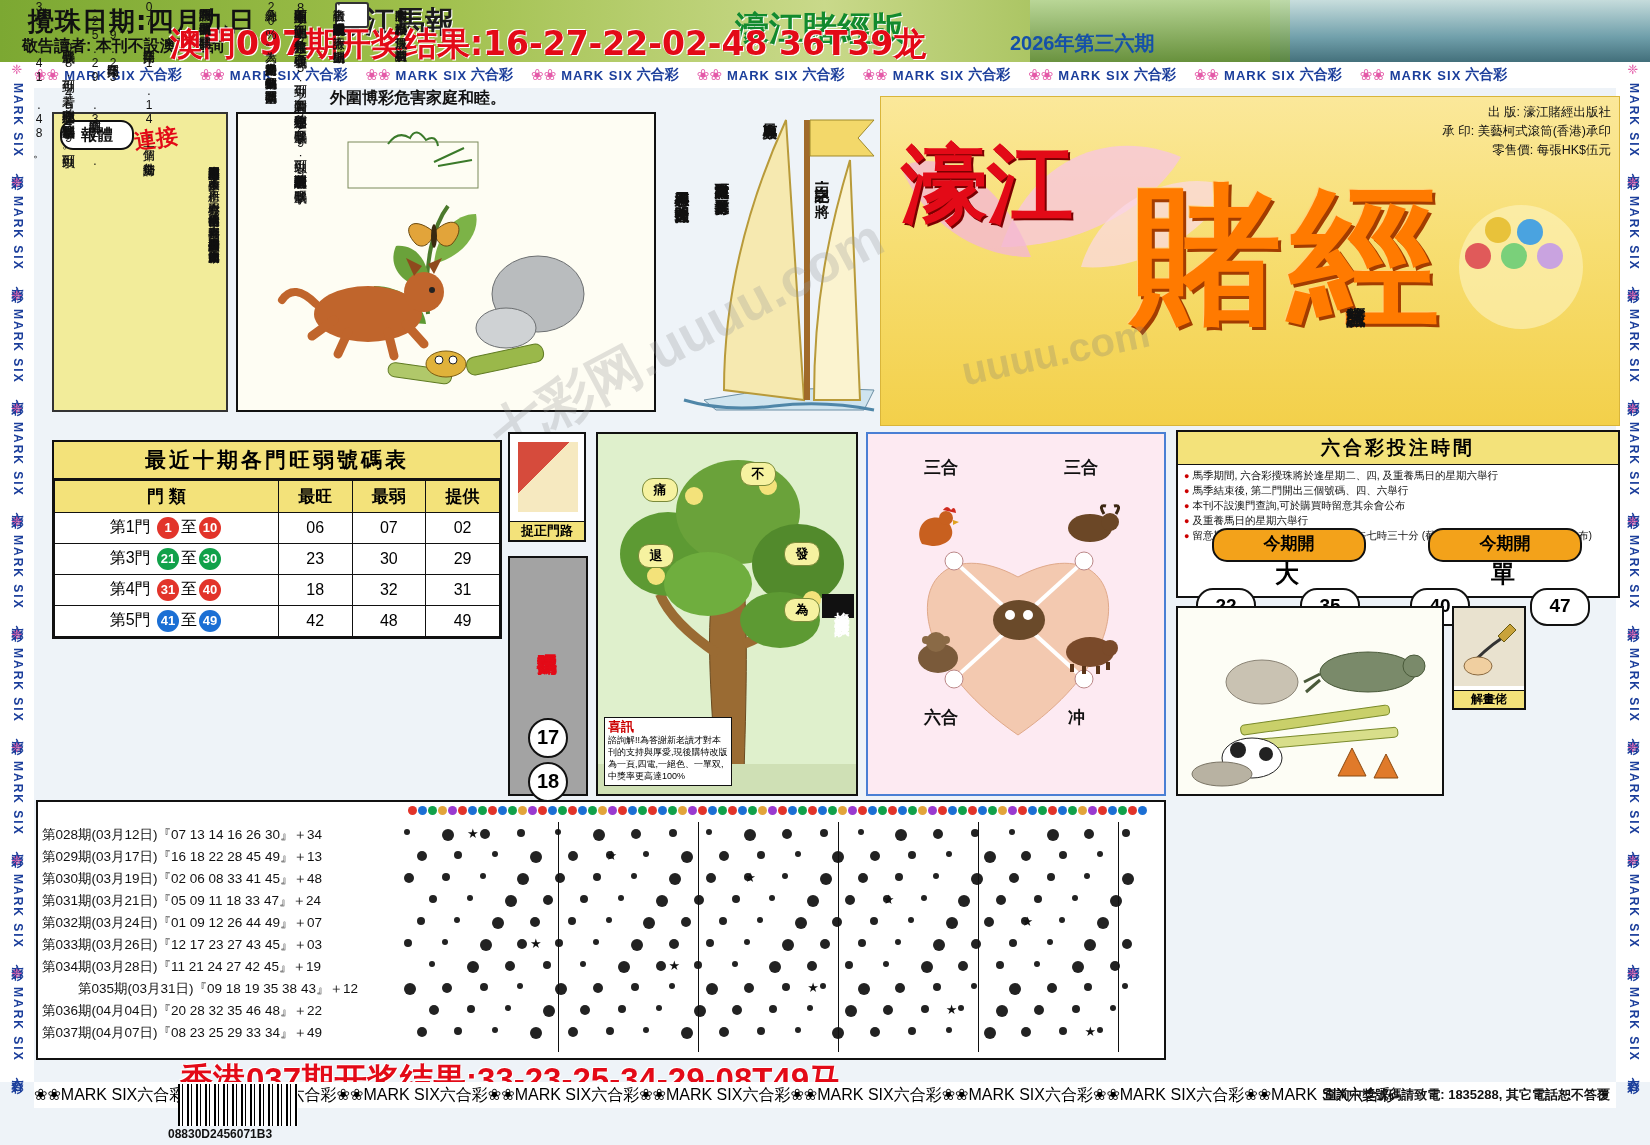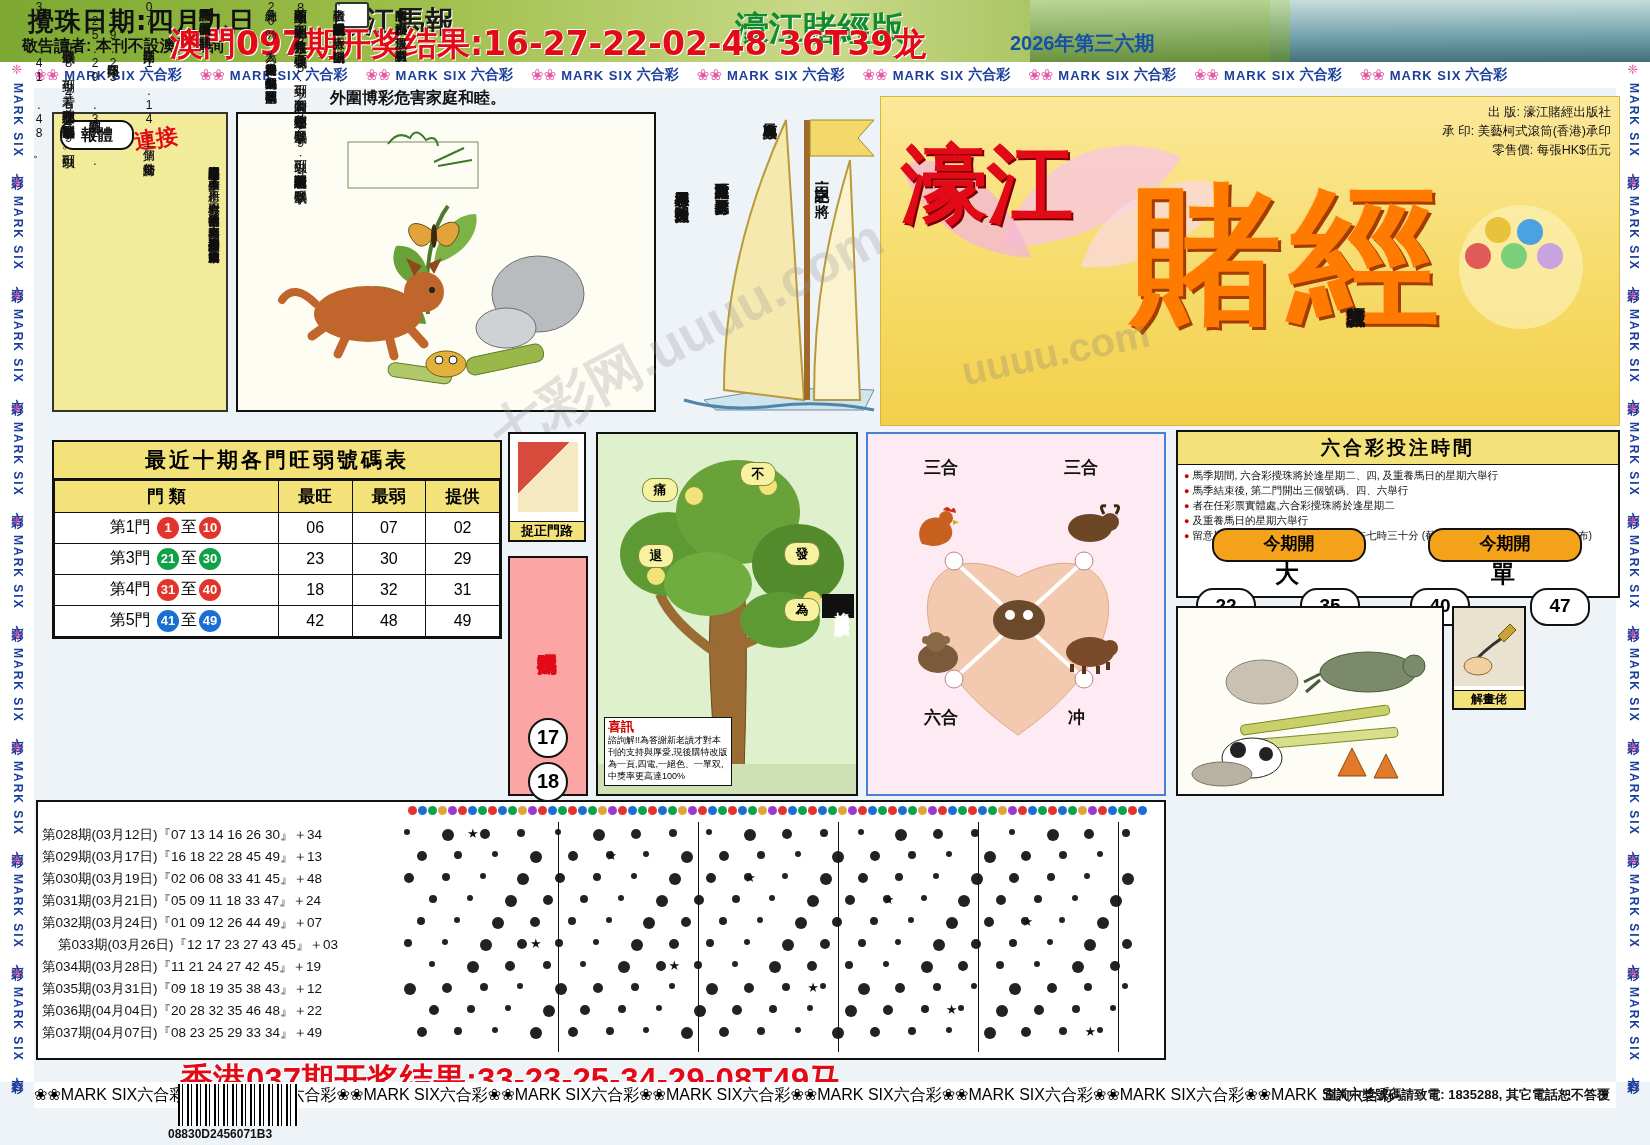--- a/index.html
+++ b/index.html
@@ -510,7 +510,7 @@
   <ul id="betnotes">
       <li>馬季期間, 六合彩攪珠將於逢星期二、四, 及重養馬日的星期六舉行</li>
       <li>馬季結束後, 第二門開出三個號碼、四、六舉行</li>
-      <li>者在任彩票實體處,六合彩攪珠將於逢星期二</li>
+      <li>本刊不設澳門查詢,可於購買時留意其余會公布</li>
       <li>及重養馬日的星期六舉行</li>
       <li>留意期間截止投注時間: 攪珠當日下午七時三十分 (截止時間如有更改, 馬會另另行公布)</li>
     </ul>

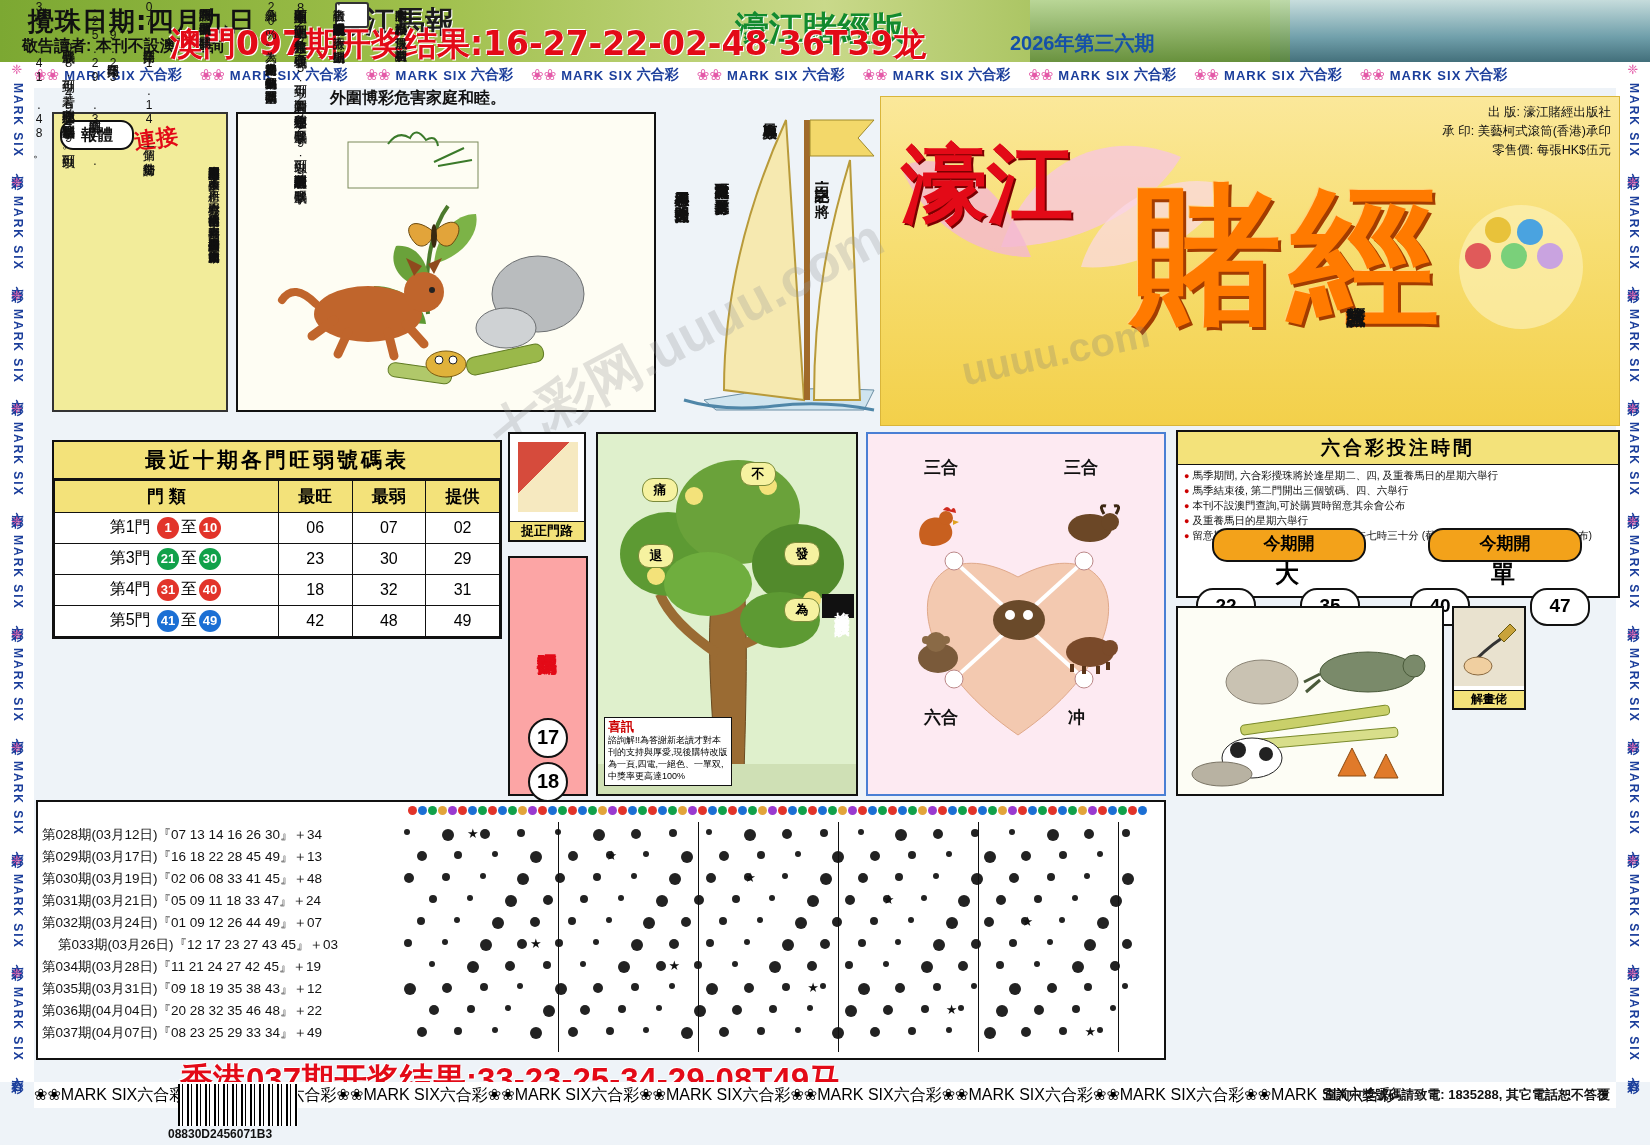--- a/index.html
+++ b/index.html
@@ -110,7 +110,7 @@
     background:linear-gradient(135deg,#d64b3c 40%,#f6e9c0 40%);}
 
   
-  .wang{left:508px;top:556px;width:80px;height:240px;background:#fca5a5;border:2px solid #111;}
+  .wang{left:508px;top:556px;width:80px;height:240px;background:#a3a3a3;border:2px solid #111;}
   .wang .t{writing-mode:vertical-rl;text-orientation:upright;font-size:20px;font-weight:bold;
     color:#e30a17;margin:6px auto 0 auto;display:block;text-align:center;height:150px;}
   .wang .n{width:36px;height:36px;border:2px solid #111;border-radius:50%;margin:4px auto;

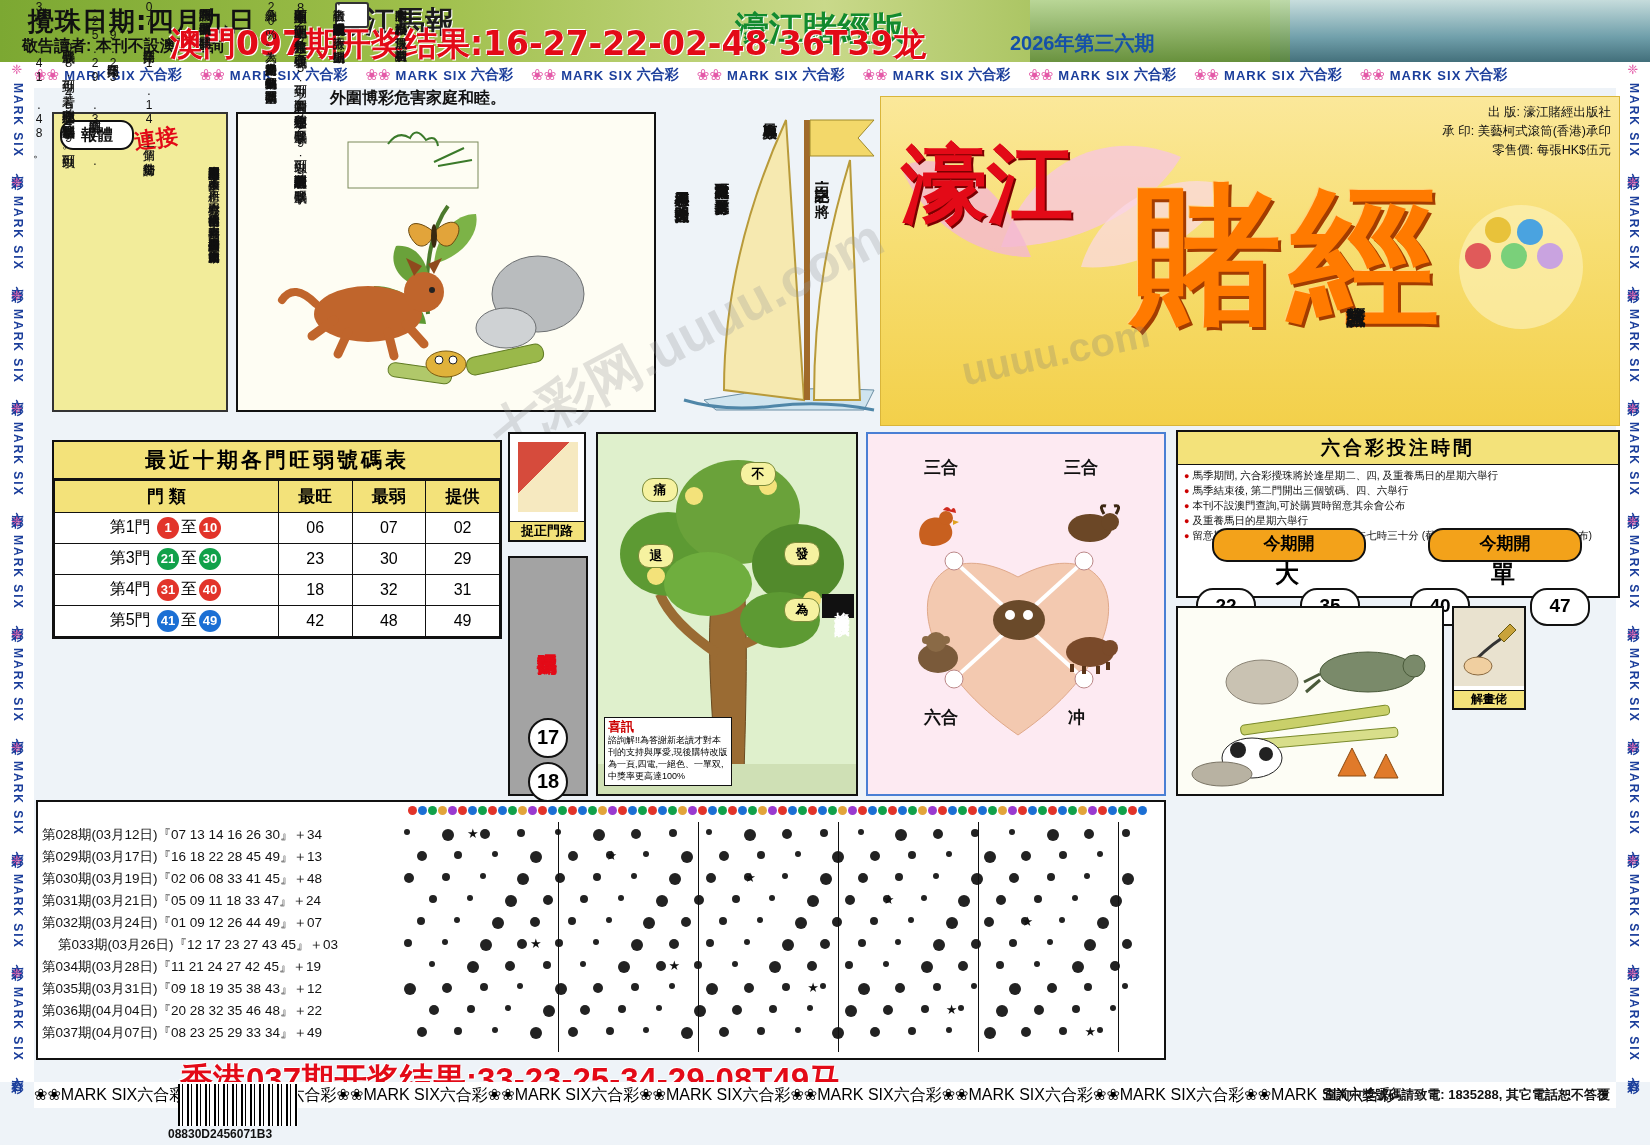--- a/index.html
+++ b/index.html
@@ -750,7 +750,7 @@
         <span class="dot" style="left: 693px; top: 4px; width: 12px; height: 12px;"></span>
         <span class="star" style="left: 617.4px; top: 1px;">★</span>
       </div>
-      <div class="resrow" style="top: 134px; margin-left: 16px;">第033期(03月26日)『12 17 23 27 43 45』＋03</div>
+      <div class="resrow" style="top: 134px;">第033期(03月26日)『12 17 23 27 43 45』＋03</div>
       <div class="dotrow" style="left: 366px; top: 133px; width: 740px;">
         <span class="dot" style="left: 0px; top: 4px; width: 8px; height: 8px;"></span>
         <span class="dot" style="left: 37.8px; top: 4px; width: 6px; height: 6px;"></span>

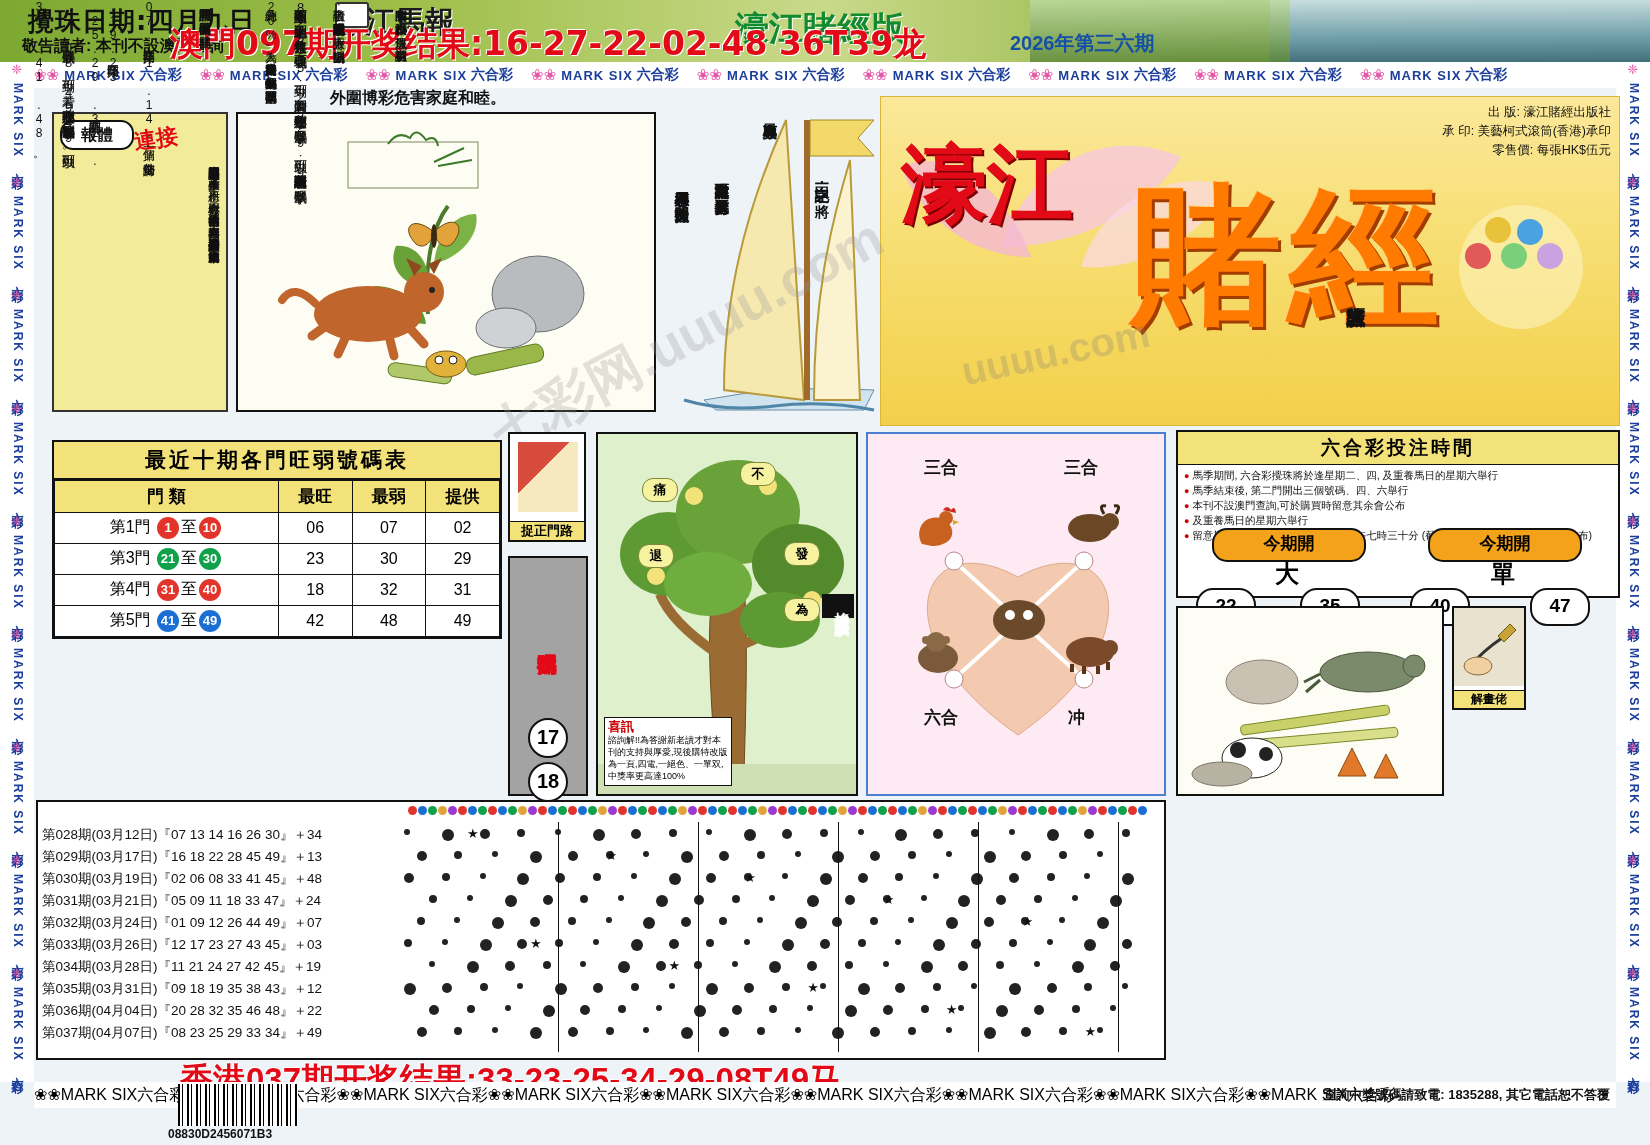--- a/index.html
+++ b/index.html
@@ -797,7 +797,7 @@
         <span class="dot" style="left: 705.6px; top: 4px; width: 10px; height: 10px;"></span>
         <span class="star" style="left: 264.6px; top: 1px;">★</span>
       </div>
-      <div class="resrow" style="top: 178px;">第035期(03月31日)『09 18 19 35 38 43』＋12</div>
+      <div class="resrow" style="top: 178px; margin-left: 36px;">第035期(03月31日)『09 18 19 35 38 43』＋12</div>
       <div class="dotrow" style="left: 366px; top: 177px; width: 740px;">
         <span class="dot" style="left: 0px; top: 4px; width: 12px; height: 12px;"></span>
         <span class="dot" style="left: 37.8px; top: 4px; width: 10px; height: 10px;"></span>

